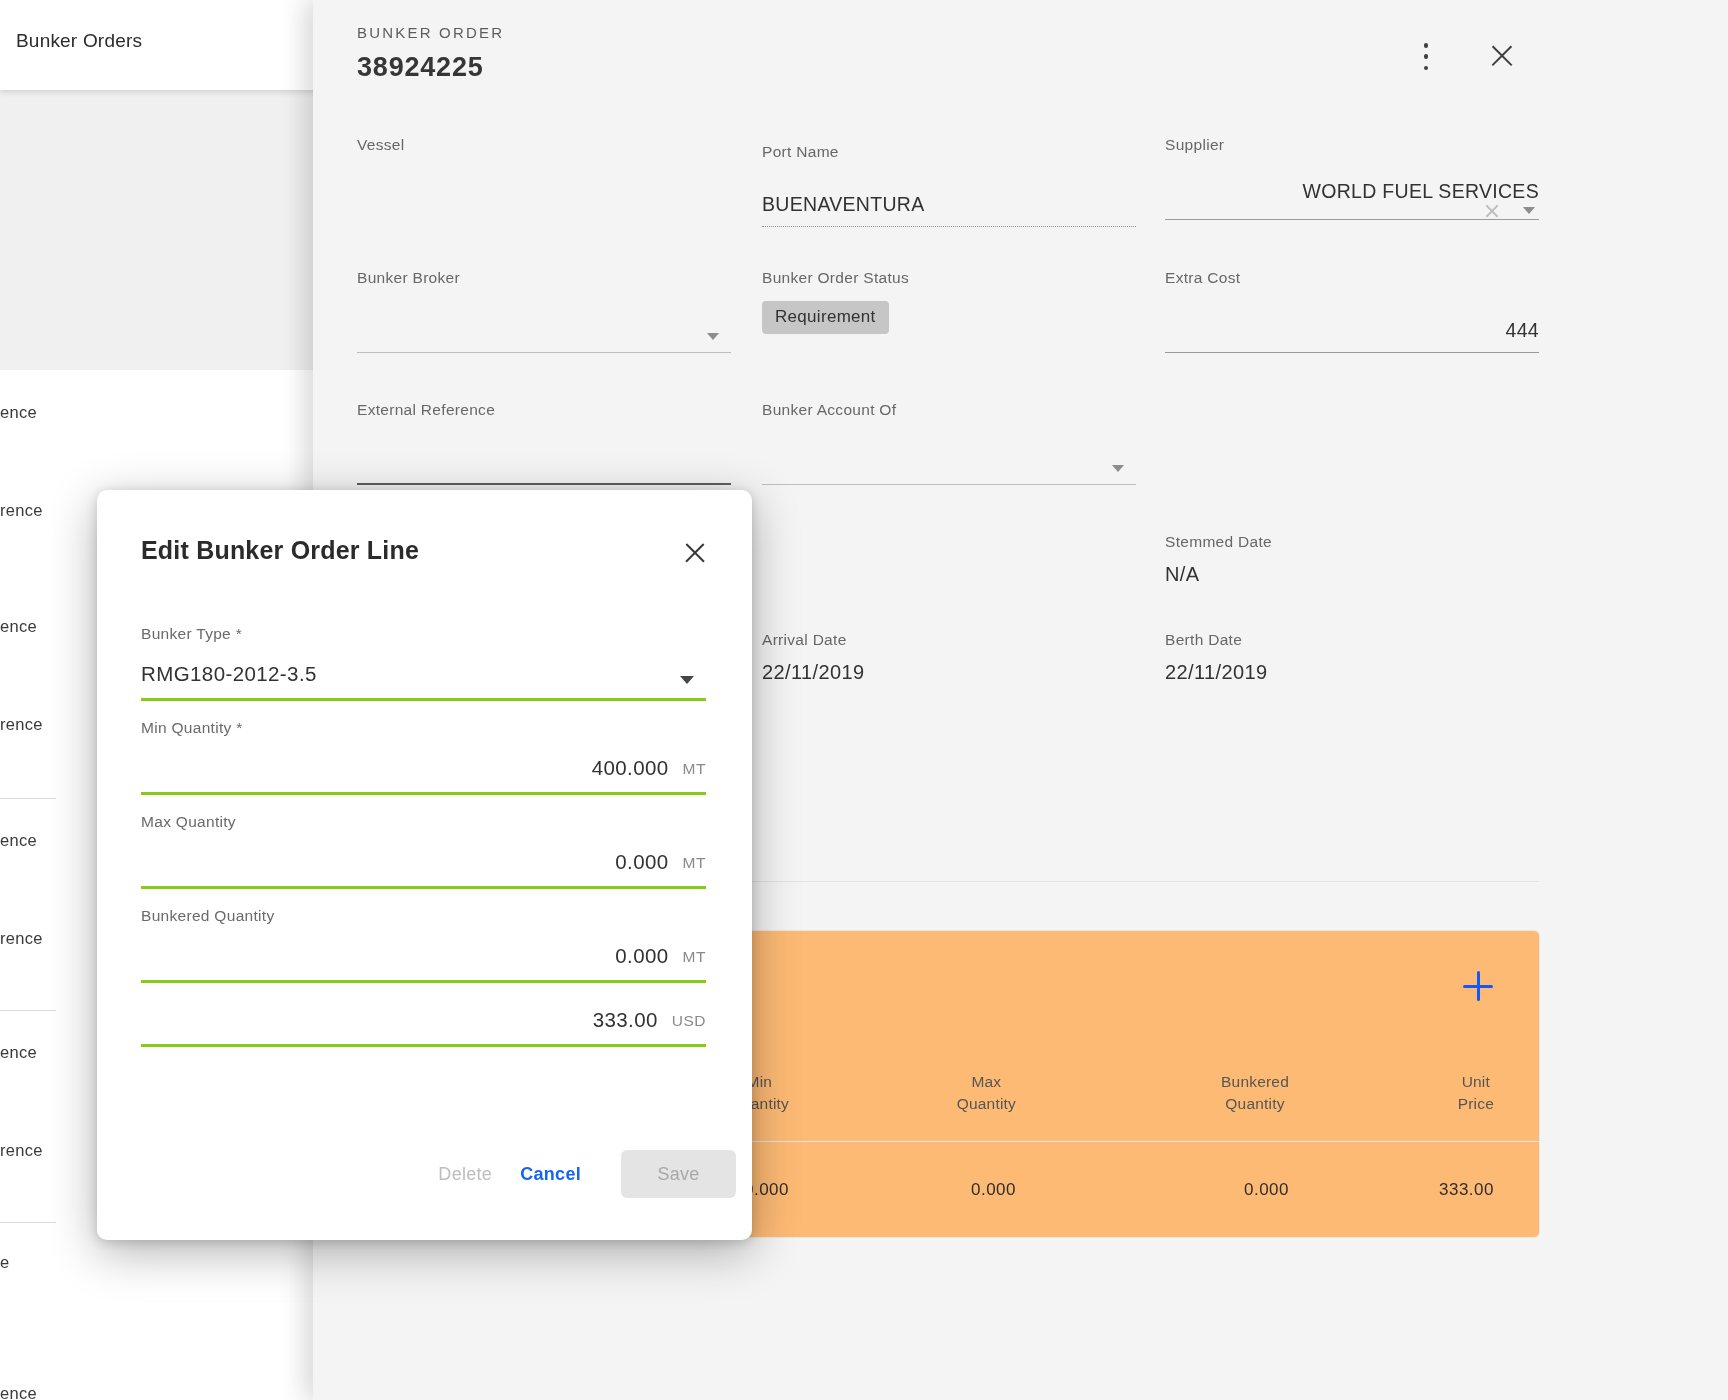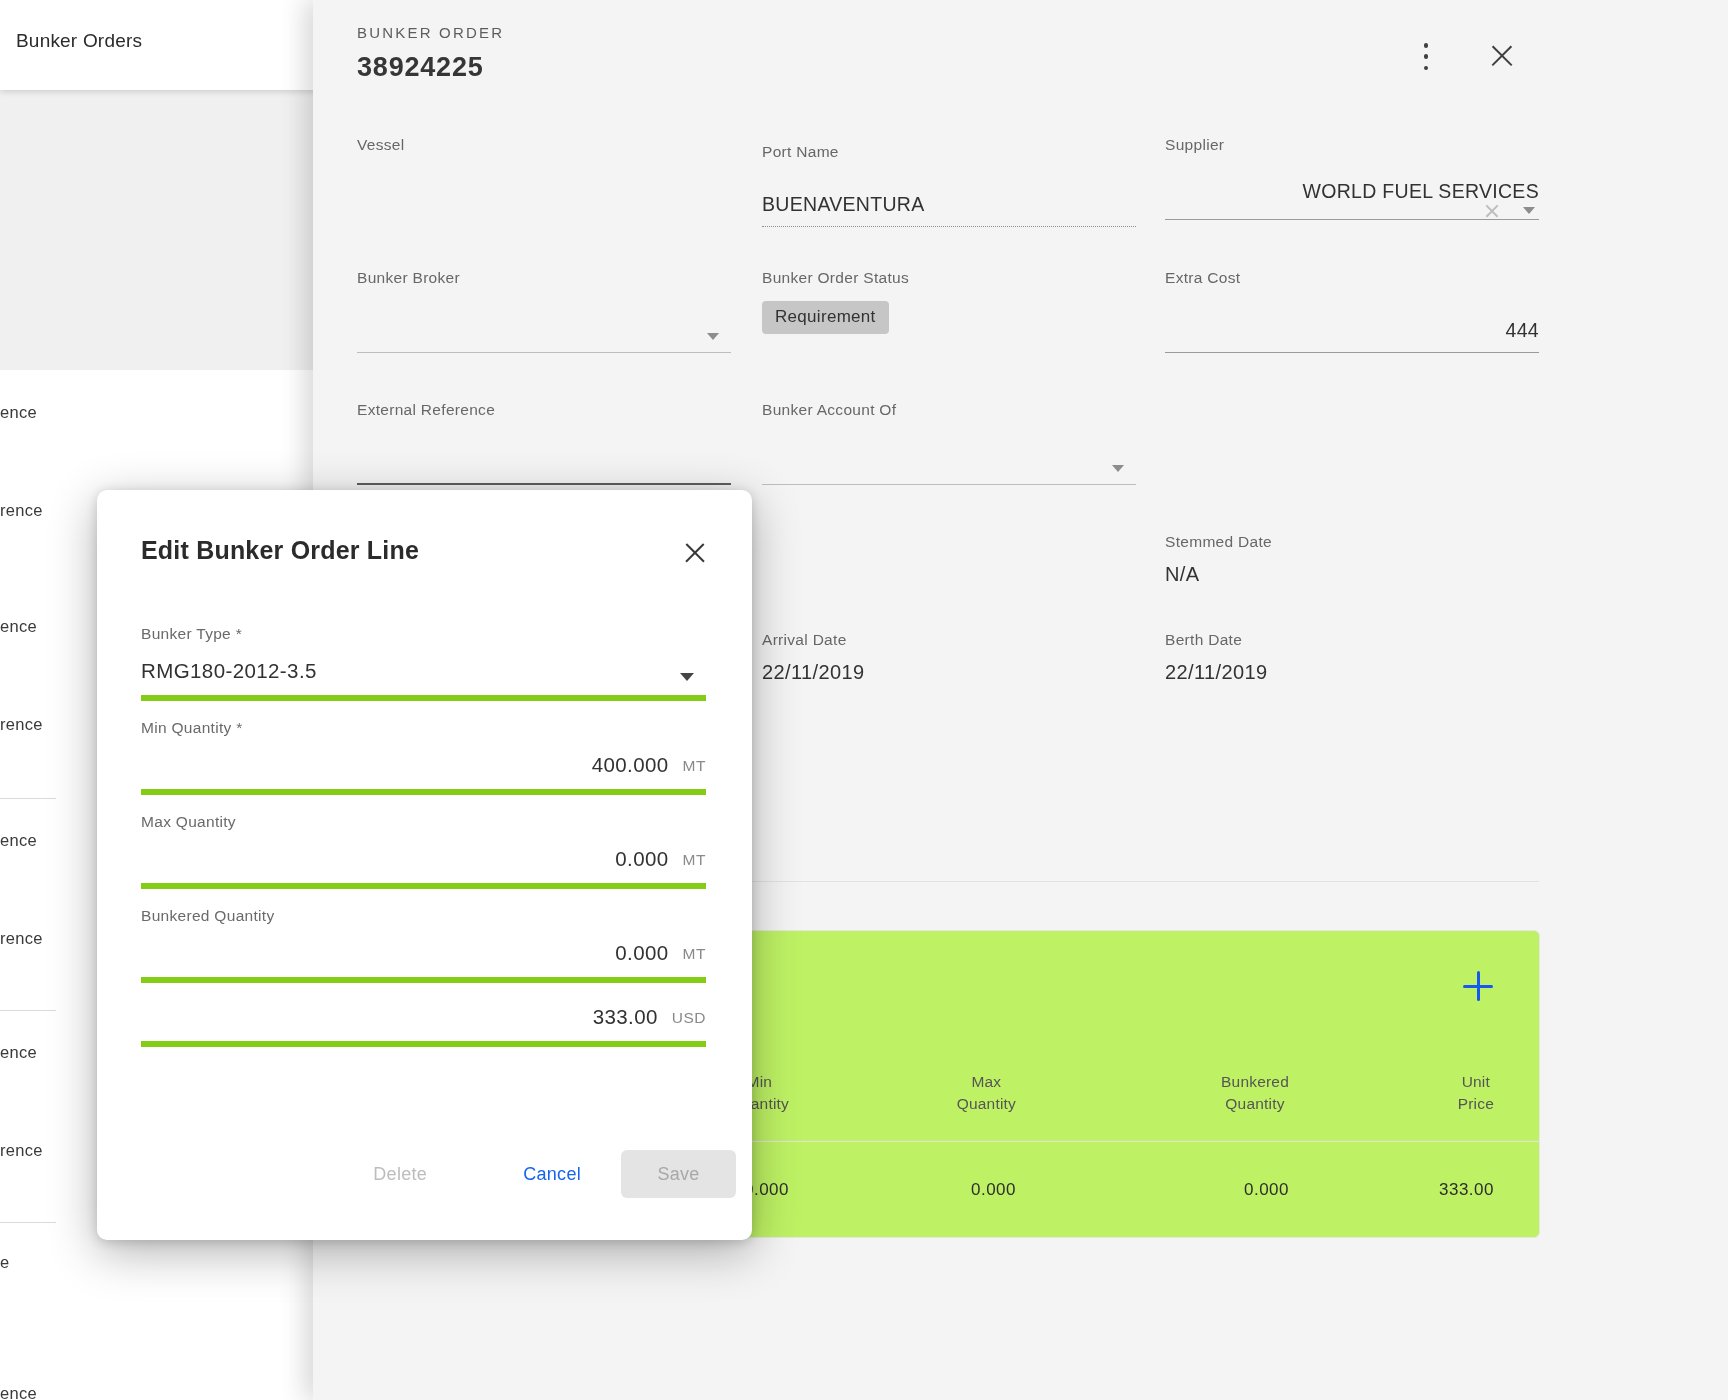--- a/index.html
+++ b/index.html
@@ -69,7 +69,7 @@
   .mfields { margin-top:60px; }
   .mfield { margin-bottom:18px; }
   .mlabel { font-size:15.5px; color:#6a6a6a; letter-spacing:.3px; }
-  .mctl { margin-top:12px; height:46px; display:flex; align-items:flex-end; padding-bottom:12px; border-bottom:6px solid #84cc16;
+  .mctl { margin-top:12px; height:46px; display:flex; align-items:flex-end; padding-bottom:12px; border-bottom:3px solid #84cc16;
           font-size:20.5px; color:#323232; letter-spacing:.4px; }
   .mctl.right { justify-content:flex-end; }
   .mctl .unit { font-size:15.5px; color:#8a8a8a; margin-left:14px; padding-bottom:2px; letter-spacing:.5px; }

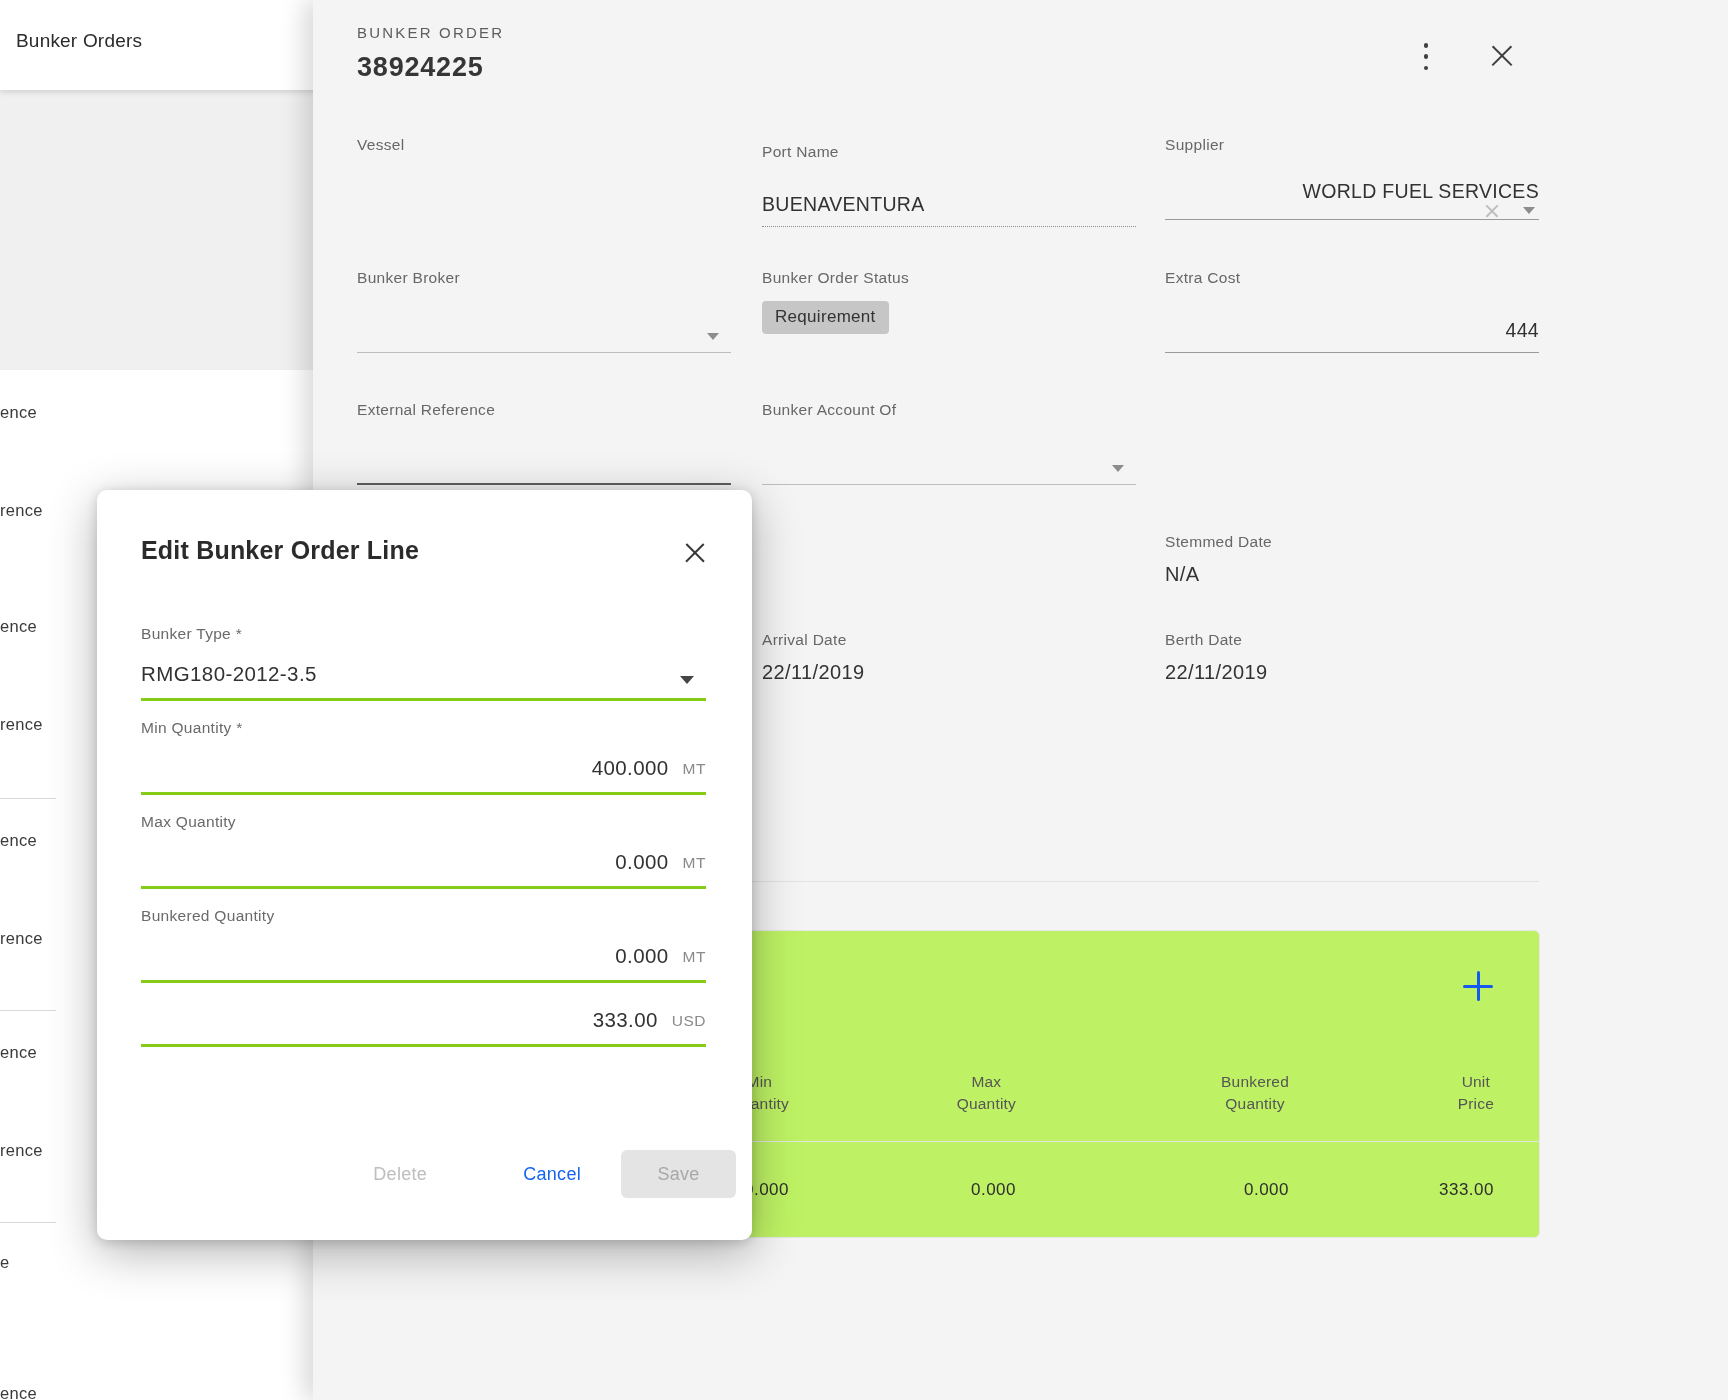--- a/index.html
+++ b/index.html
@@ -51,7 +51,7 @@
   .section-divider { position:absolute; left:44px; top:881px; width:1182px; height:1px; background:#e2e2e2; }
 
   
-  .lines-card { position:absolute; left:44px; top:930px; width:1183px; height:308px; background:#bef264; border:1px solid #e6e6e6; border-radius:6px;text-align:center; }
+  .lines-card { position:absolute; left:44px; top:930px; width:1183px; height:308px; background:#fdba74; border:1px solid #e6e6e6; border-radius:6px;text-align:center; }
   .plus { position:absolute; top:39px; left:1104px; width:32px; height:32px; cursor:pointer; }
   .plus i { position:absolute; background:#1659f1; border-radius:1.5px; }
   .plus .ph { left:1px; top:14.5px; width:30px; height:3px; }

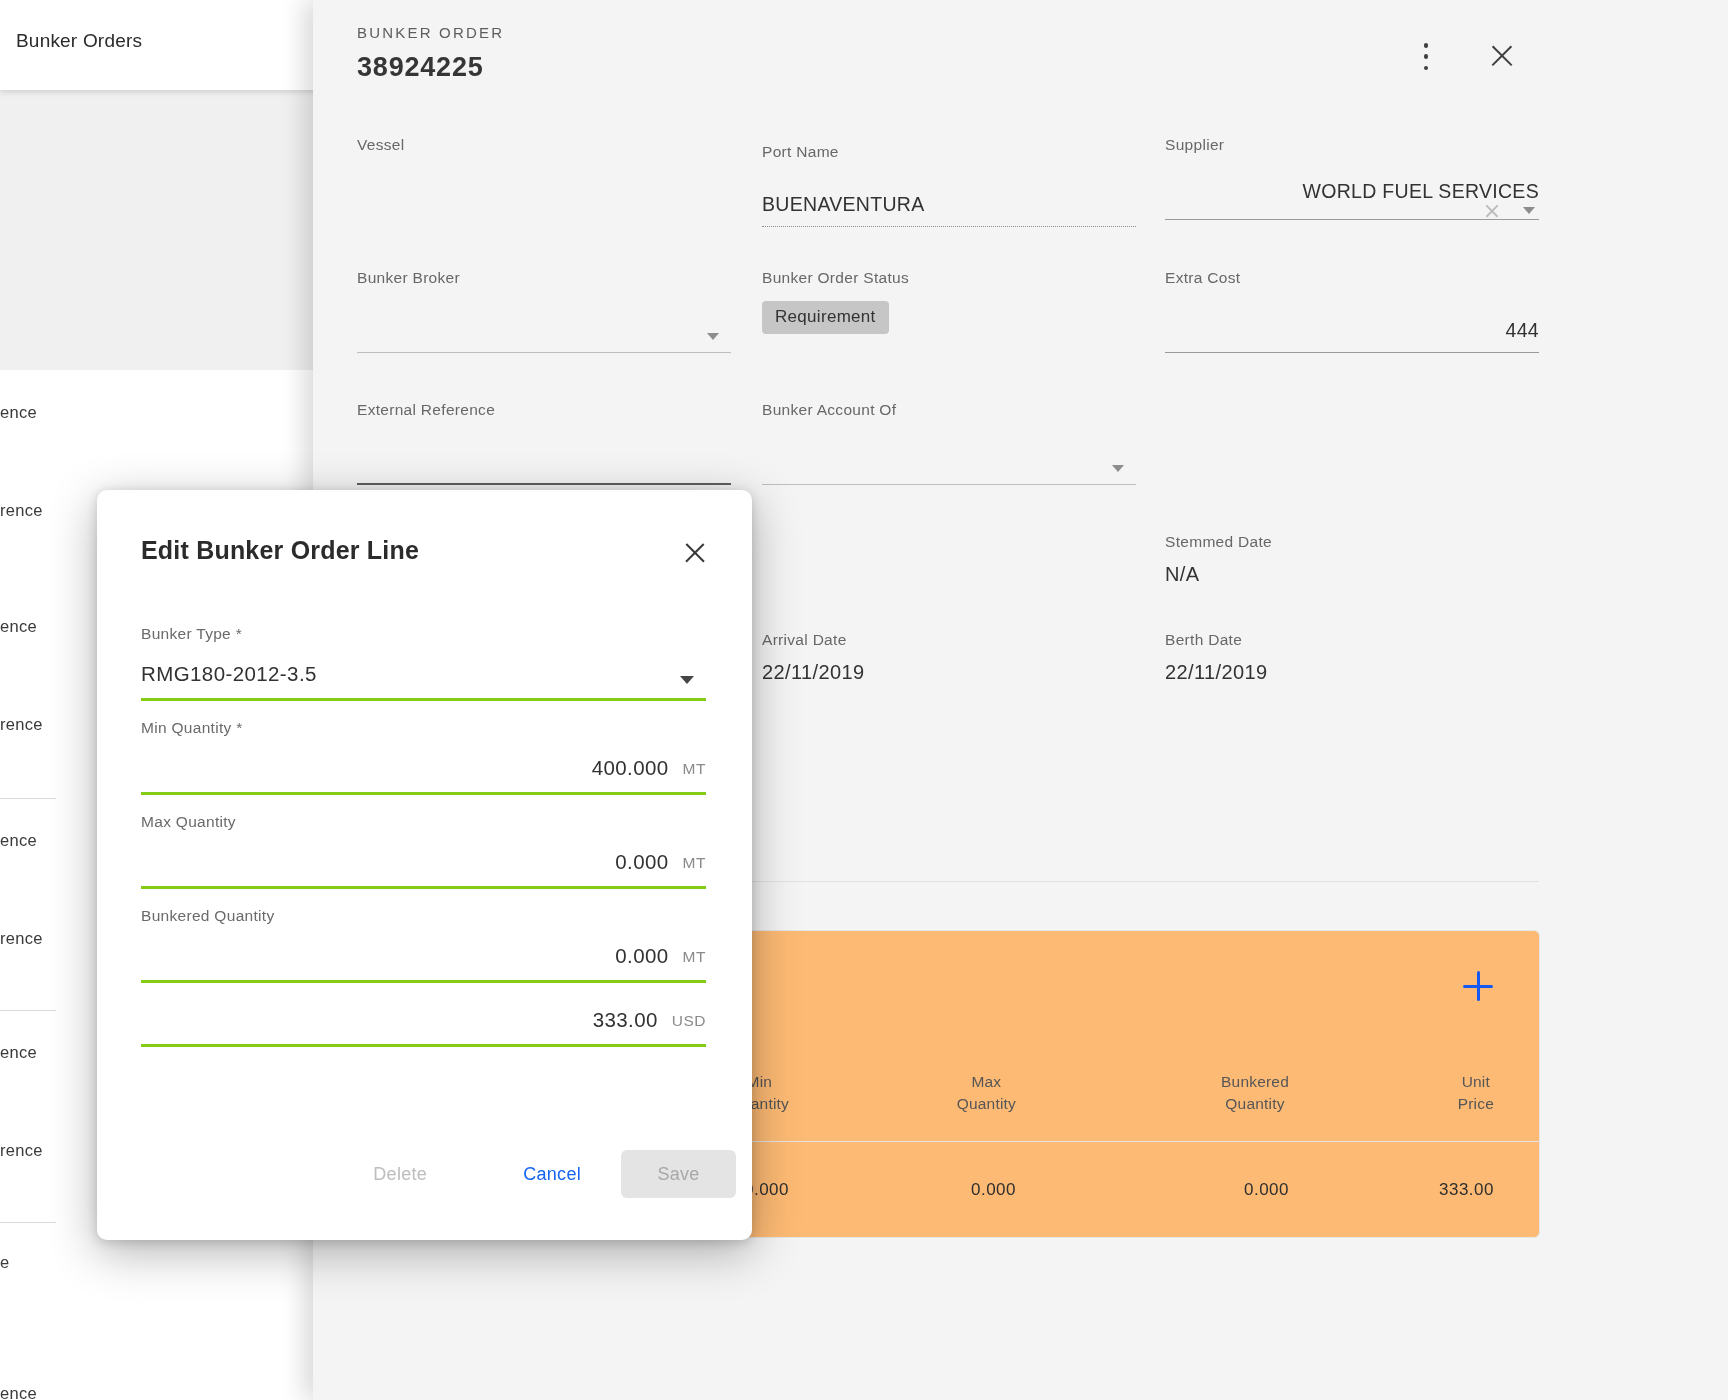--- a/index.html
+++ b/index.html
@@ -76,7 +76,7 @@
   .modal-actions { position:absolute; right:16px; bottom:42px; display:flex; align-items:center; }
   .btn-text { background:none; border:none; font-family:inherit; font-size:18px; letter-spacing:.3px; cursor:pointer; }
   .btn-delete { color:#bdbdbd; font-weight:500; }
-  .btn-cancel { color:#1665f0; font-weight:400; margin-left:96px; }
+  .btn-cancel { color:#1665f0; font-weight:700; margin-left:28px; }
   .btn-save { margin-left:40px; width:115px; height:48px; border:none; border-radius:6px; background:#e4e4e4; color:#a8a8a8;
               font-family:inherit; font-size:18px; font-weight:500; letter-spacing:.3px; cursor:default; }
 </style>

